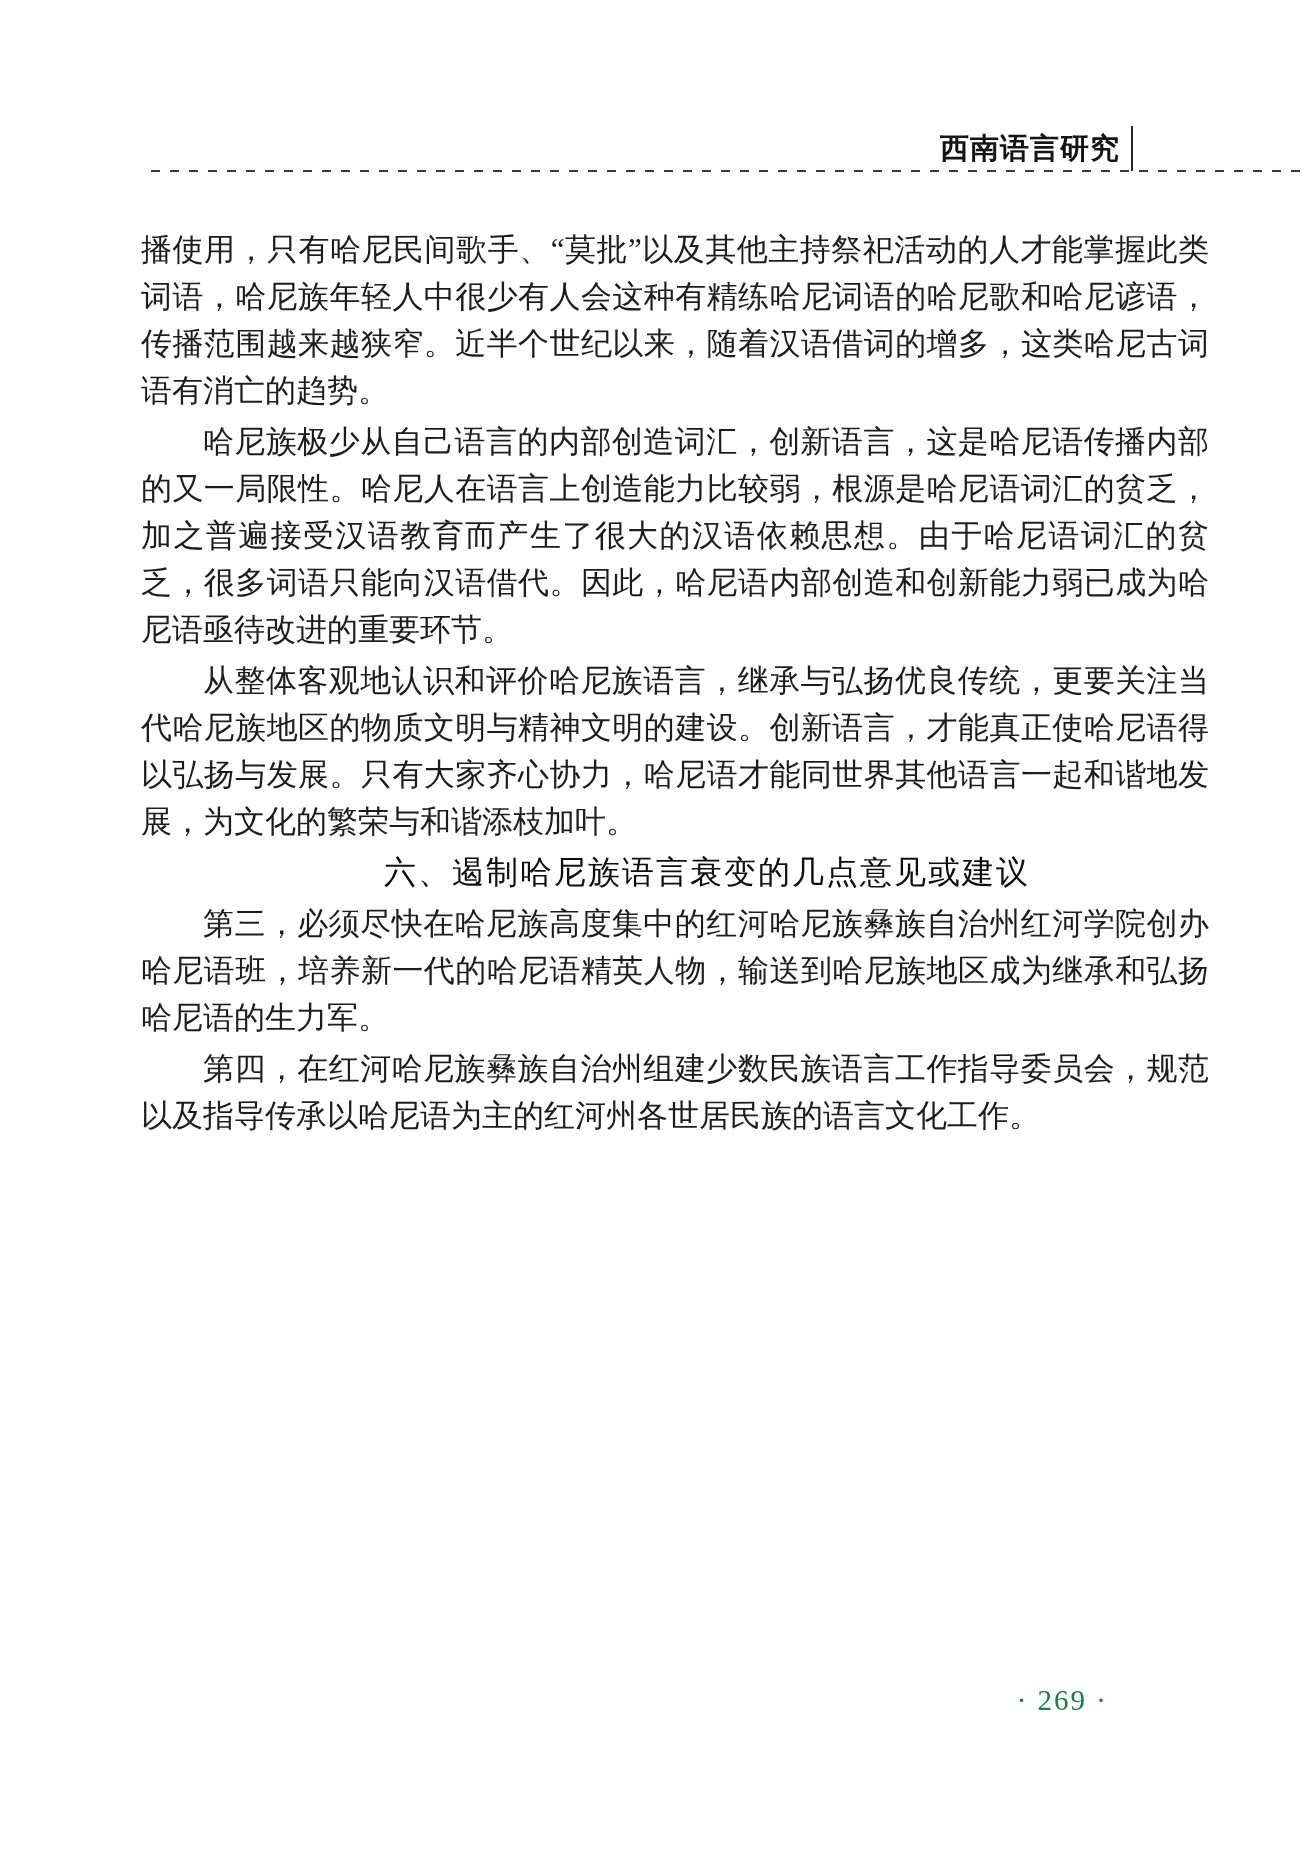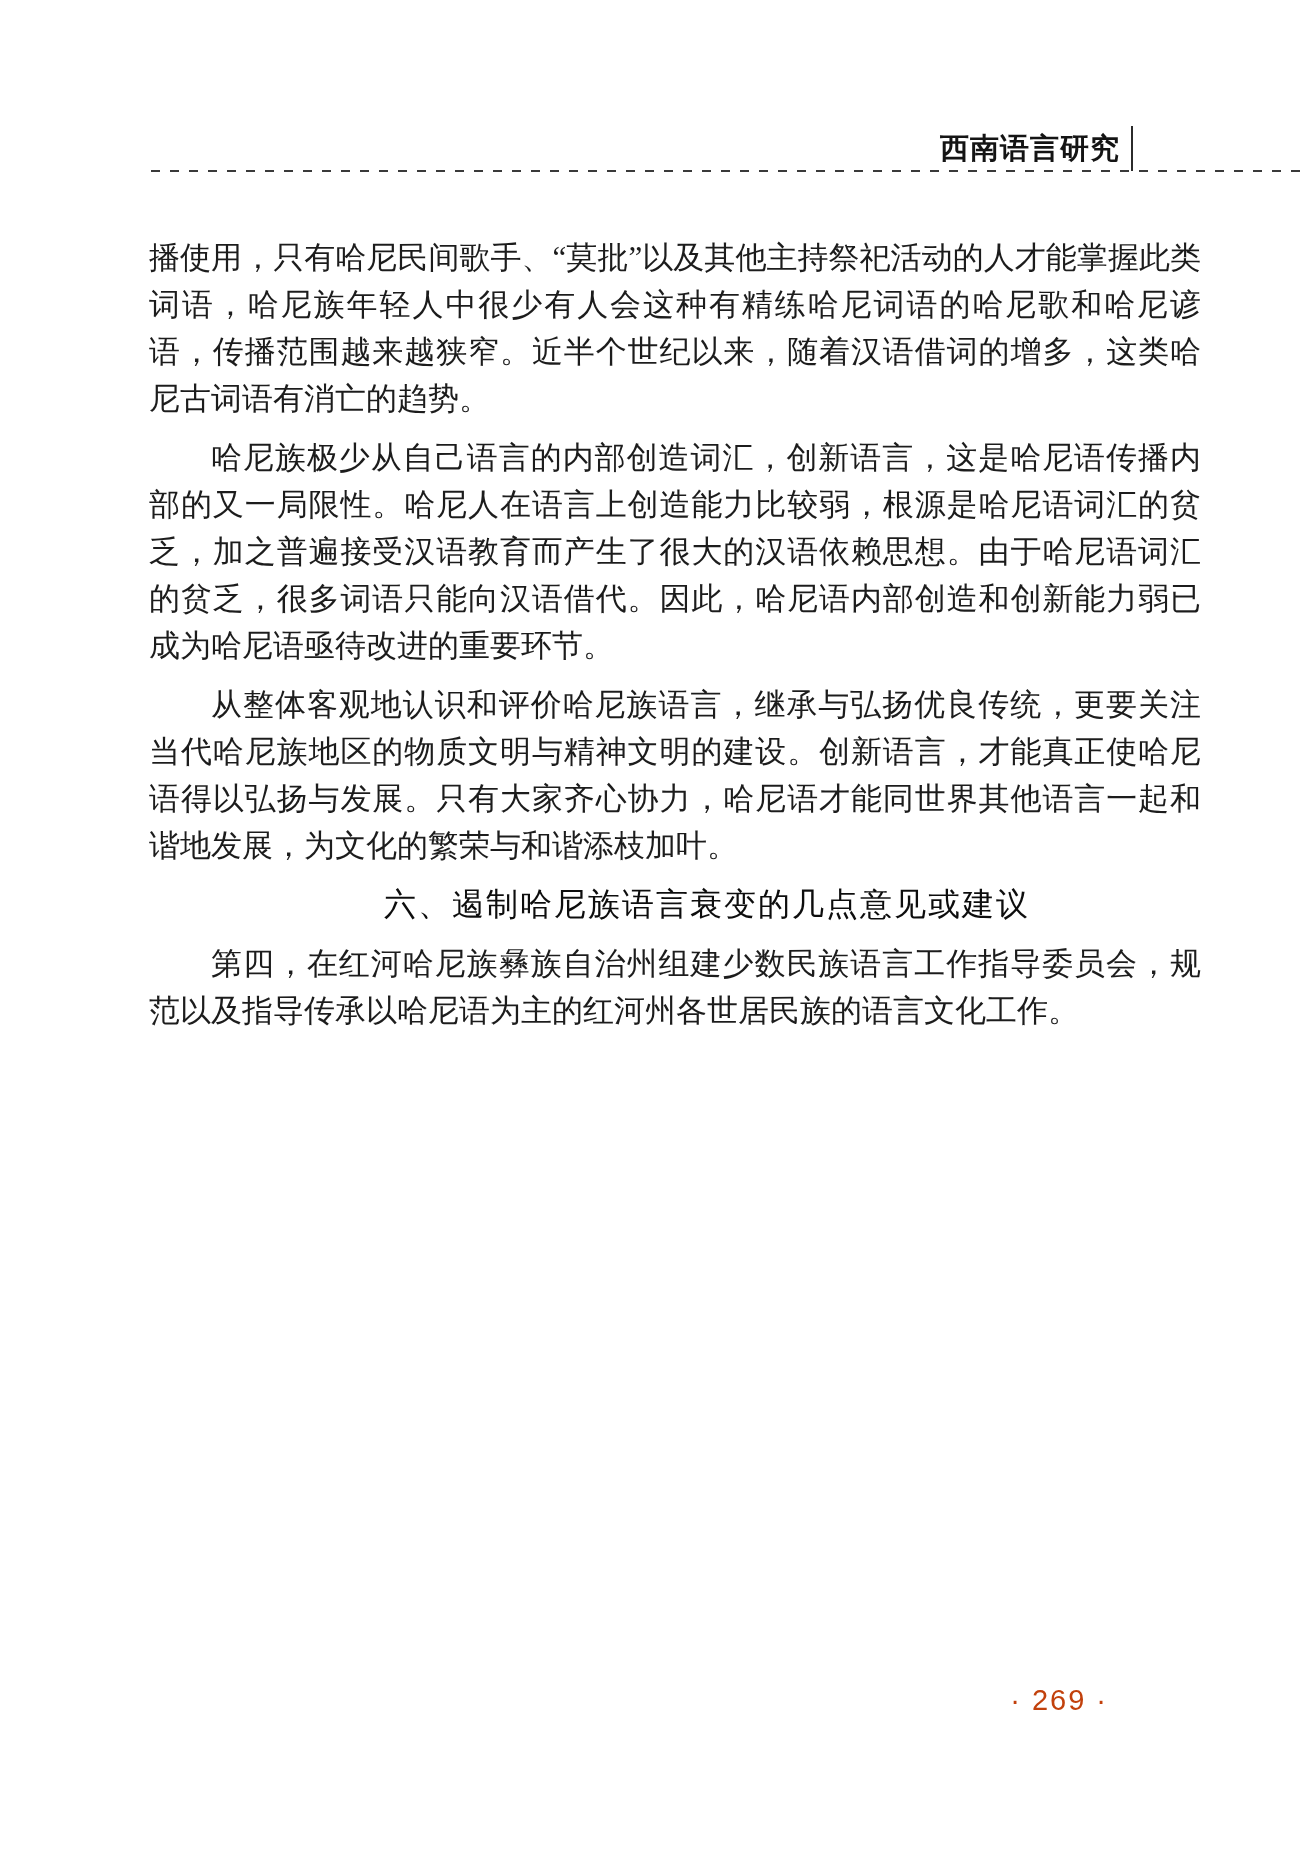--- a/index.html
+++ b/index.html
@@ -51,7 +51,7 @@
     word-break: break-all;
   }
   .content p {
-    margin: 12px;
+    margin: 4px;
     text-indent: 2em;
   }
   .content p.continuation {

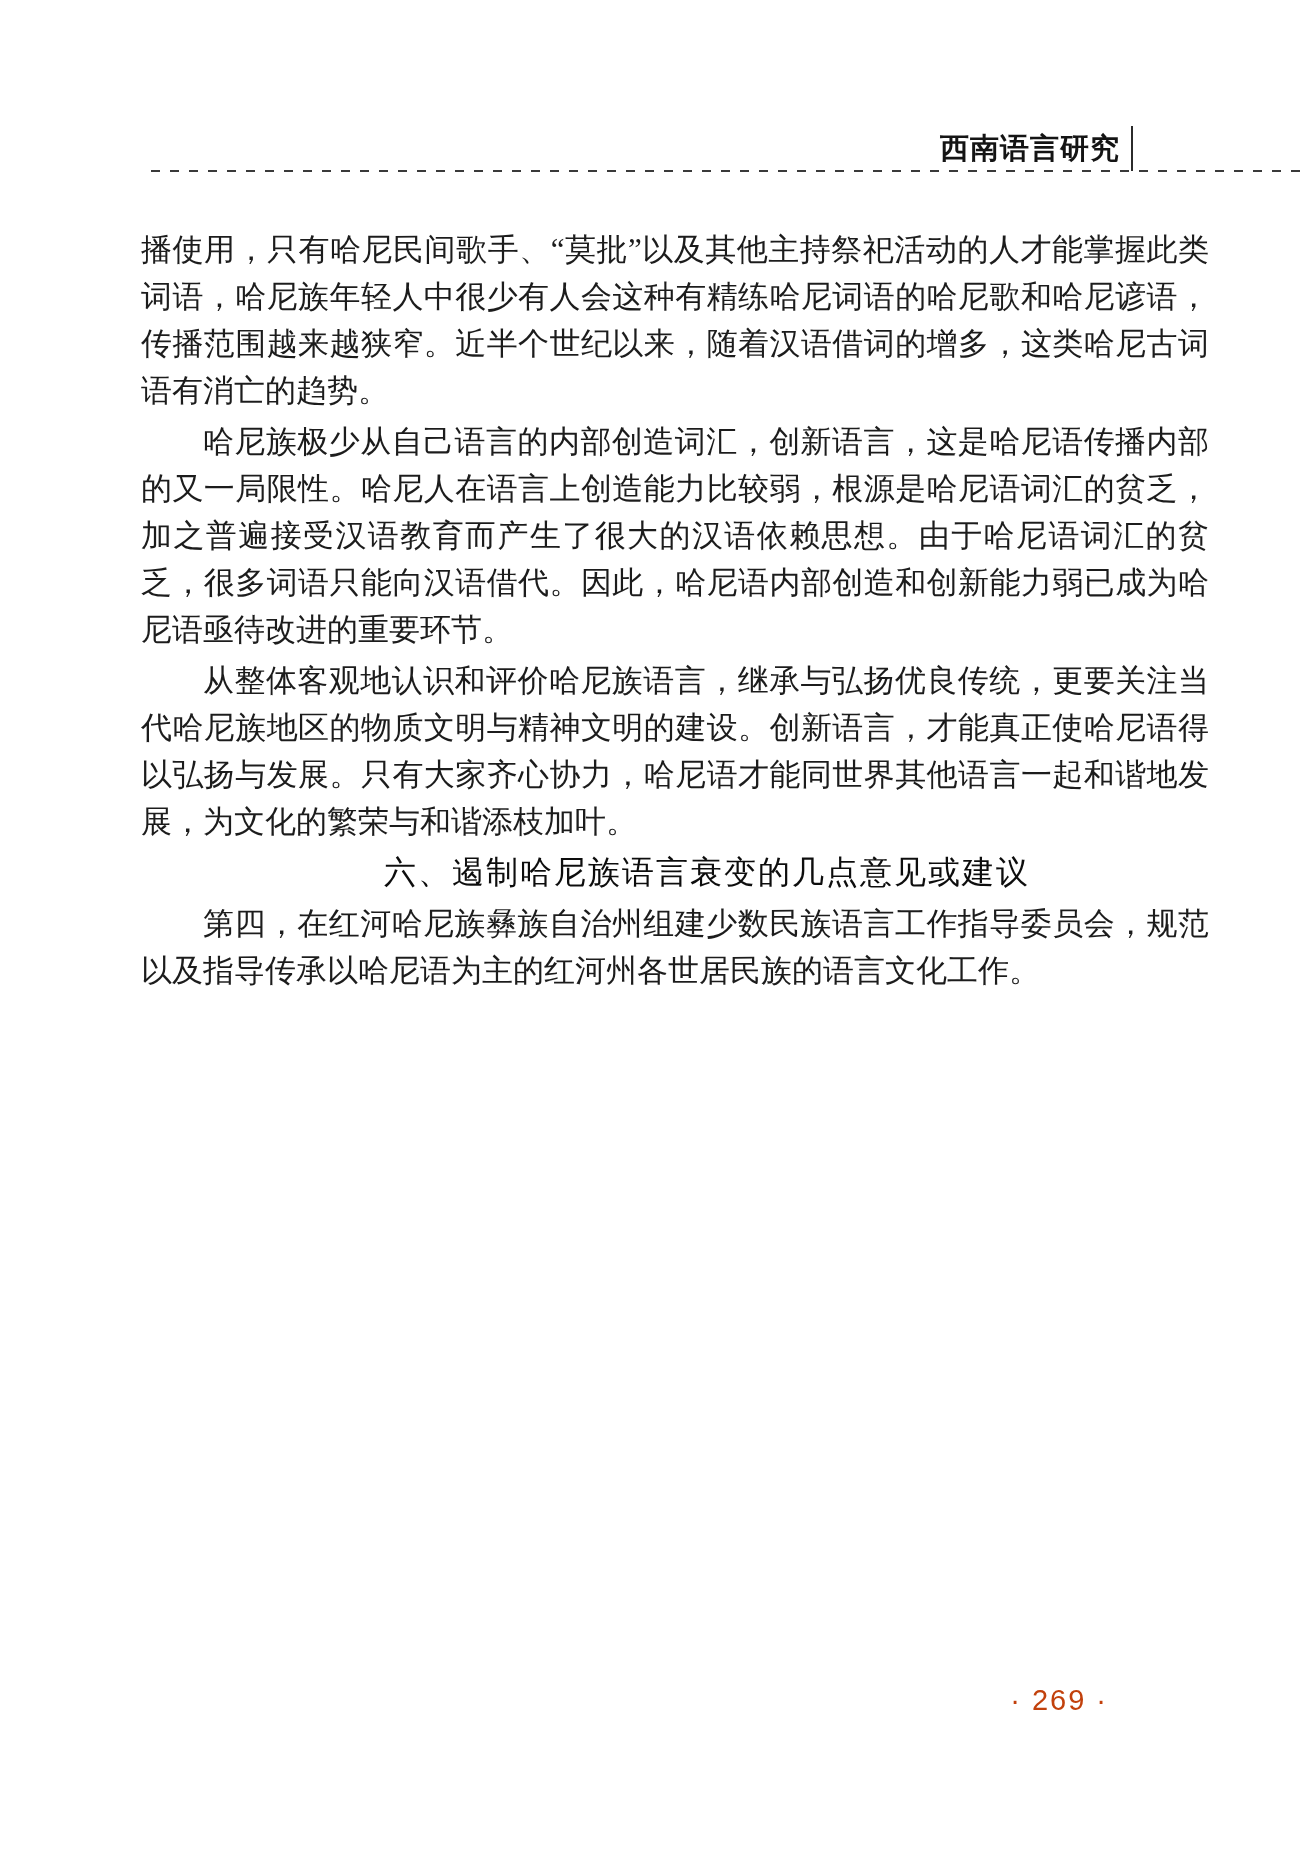--- a/index.html
+++ b/index.html
@@ -96,6 +96,7 @@
 
     <p class="section-heading">六、遏制哈尼族语言衰变的几点意见或建议</p>
 
+    <p>第三，必须尽快在哈尼族高度集中的红河哈尼族彝族自治州红河学院创办哈尼语班，培养新一代的哈尼语精英人物，输送到哈尼族地区成为继承和弘扬哈尼语的生力军。</p>
     <p>第四，在红河哈尼族彝族自治州组建少数民族语言工作指导委员会，规范以及指导传承以哈尼语为主的红河州各世居民族的语言文化工作。</p>
   </div>
 

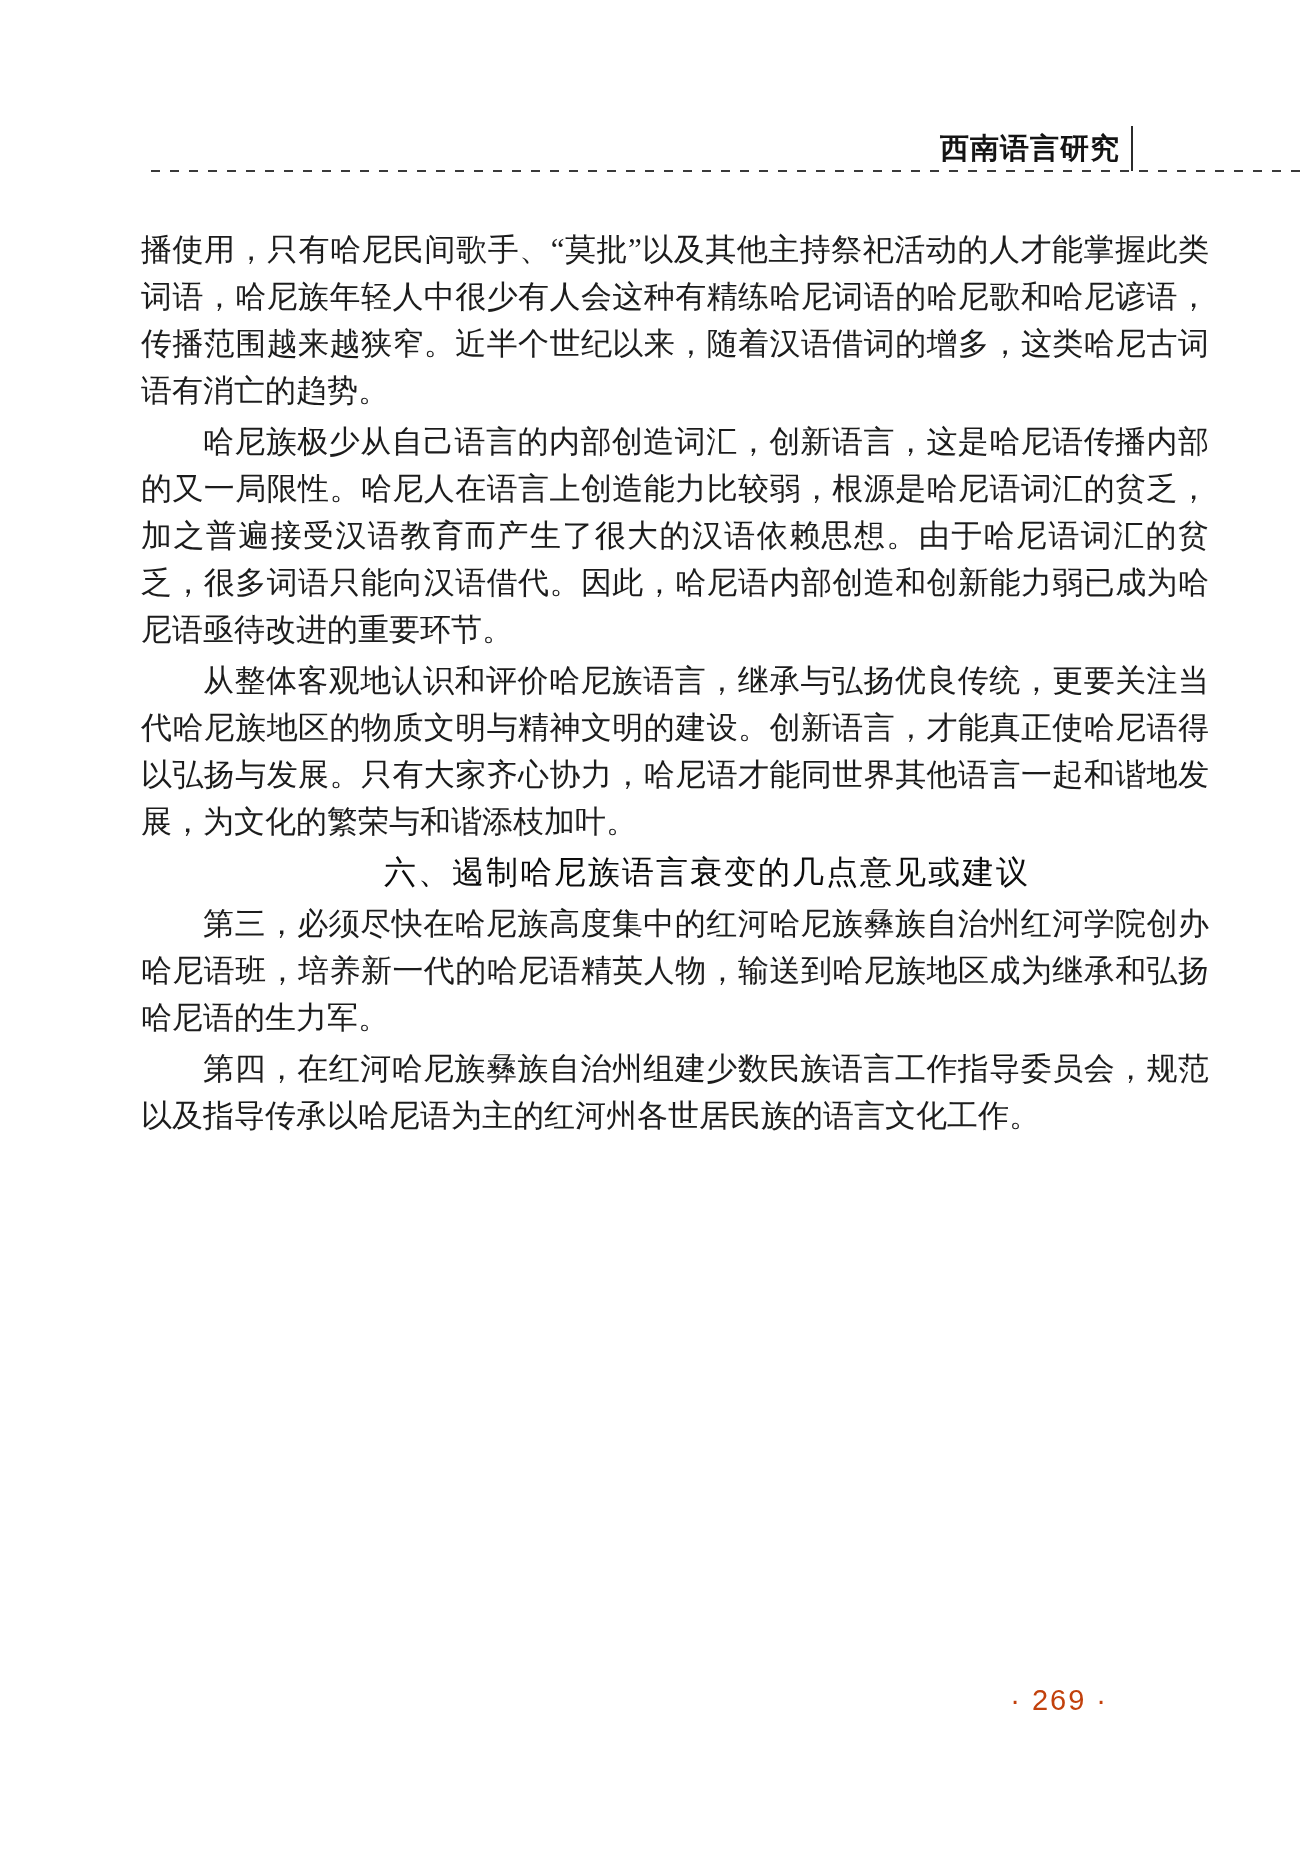--- a/index.html
+++ b/index.html
@@ -73,9 +73,9 @@
     top: 1684px;
     right: 199px;
     font-size: 29px;
-    color: #c2410c;
+    color: #15803d;
     letter-spacing: 2px;
-    font-family: Liberation Sans, sans-serif;
+    font-family: Liberation Serif, serif;
   }
 </style>
 </head>

